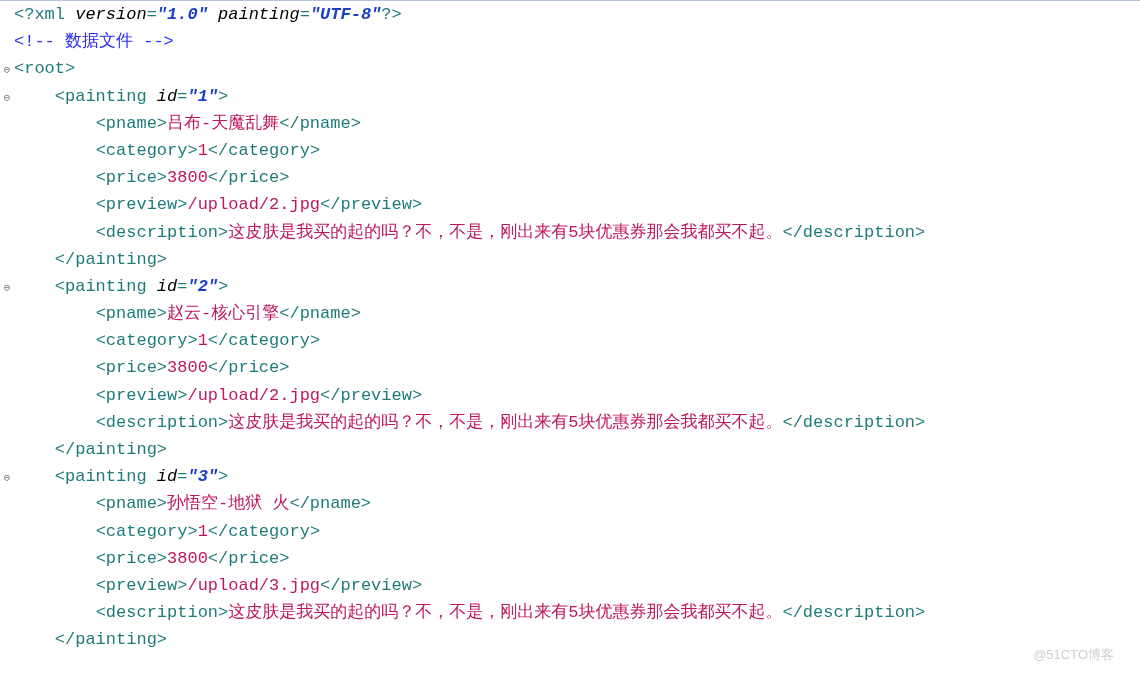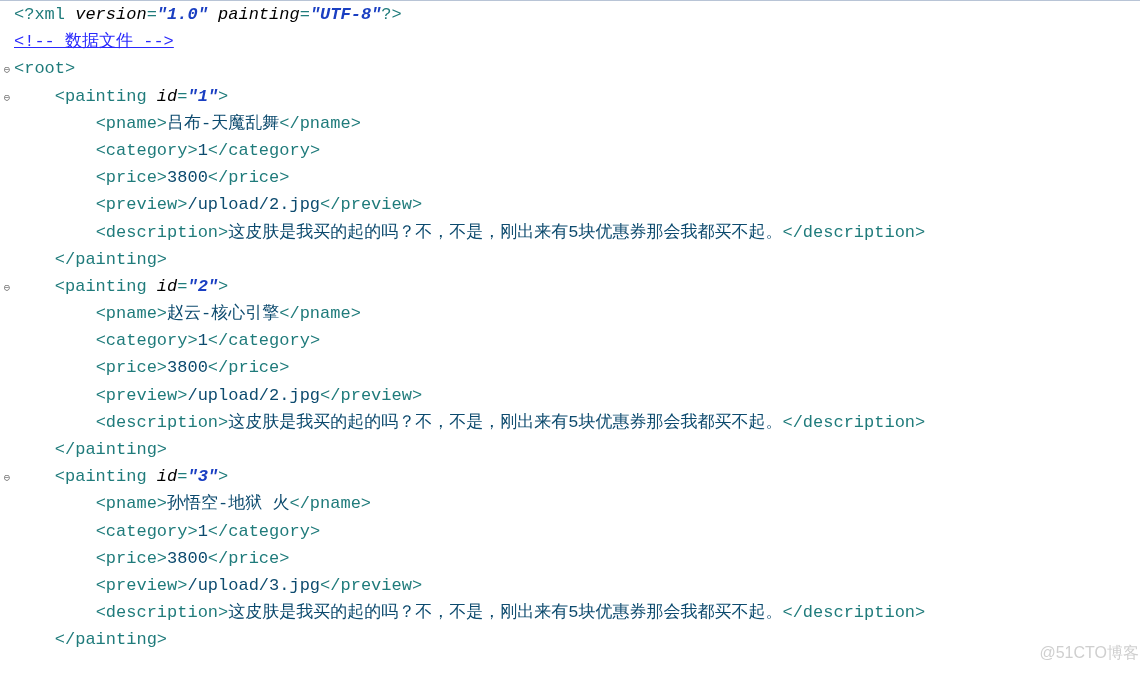--- a/index.html
+++ b/index.html
@@ -37,7 +37,7 @@
   .attr-name { color: #000000; font-style: italic; }
   .attr-val { color: #1a3fc2; font-style: italic; font-weight: bold; }
   .text { color: #0c4a6e; }
-  .comment { color: #2a2afc; text-decoration: underline; }
+  .comment { color: #2a2afc; }
   .watermark {
     position: fixed;
     right: 1px;

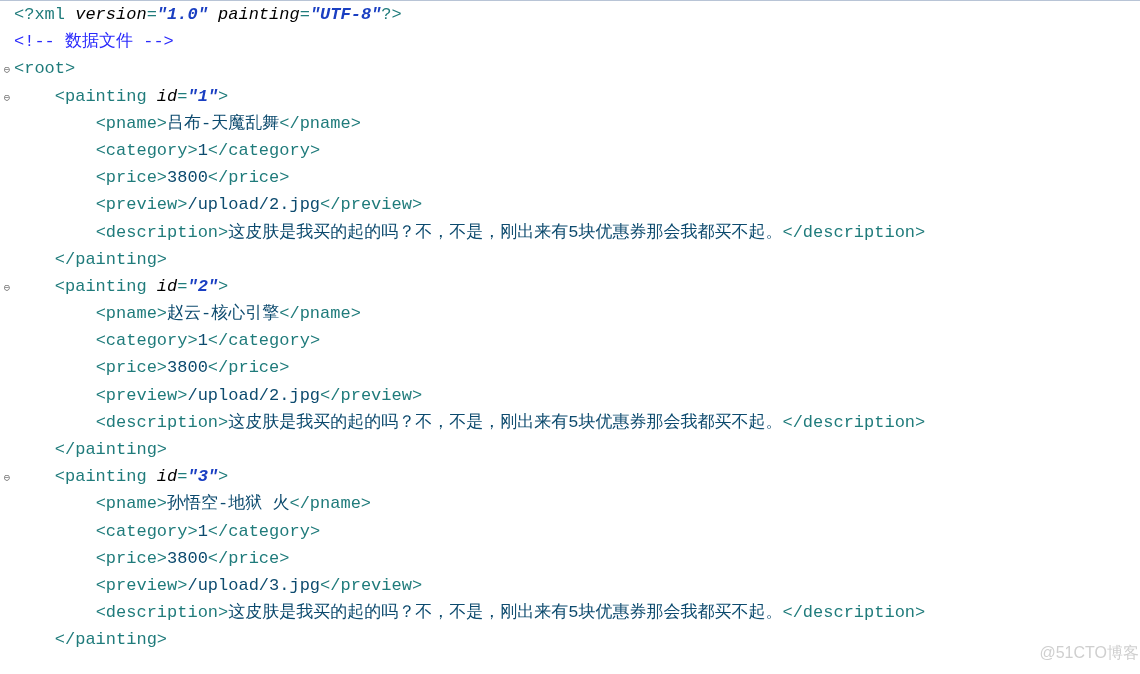--- a/index.html
+++ b/index.html
@@ -36,7 +36,7 @@
   .tag { color: #1f7b7b; }
   .attr-name { color: #000000; font-style: italic; }
   .attr-val { color: #1a3fc2; font-style: italic; font-weight: bold; }
-  .text { color: #0c4a6e; }
+  .text { color: #be185d; }
   .comment { color: #2a2afc; }
   .watermark {
     position: fixed;

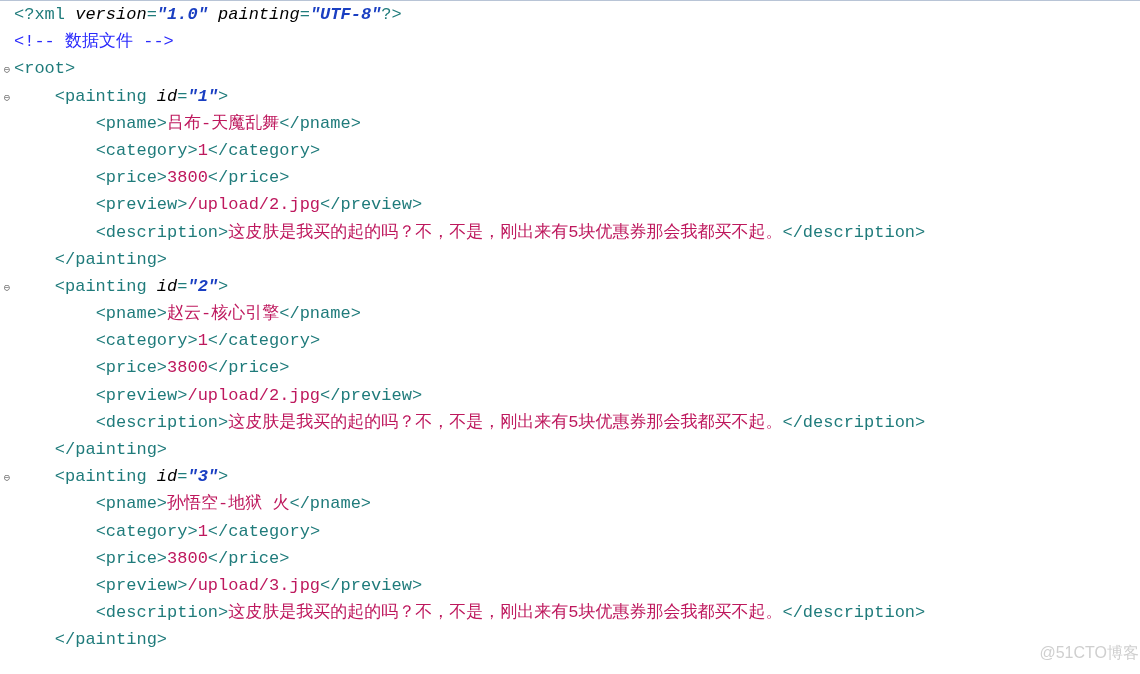--- a/index.html
+++ b/index.html
@@ -40,11 +40,11 @@
   .comment { color: #2a2afc; }
   .watermark {
     position: fixed;
-    right: 1px;
+    right: 26px;
     bottom: 8px;
     color: #cfcfcf;
     font-family: sans-serif;
-    font-size: 16px;
+    font-size: 13px;
     pointer-events: none;
   }
 </style>

